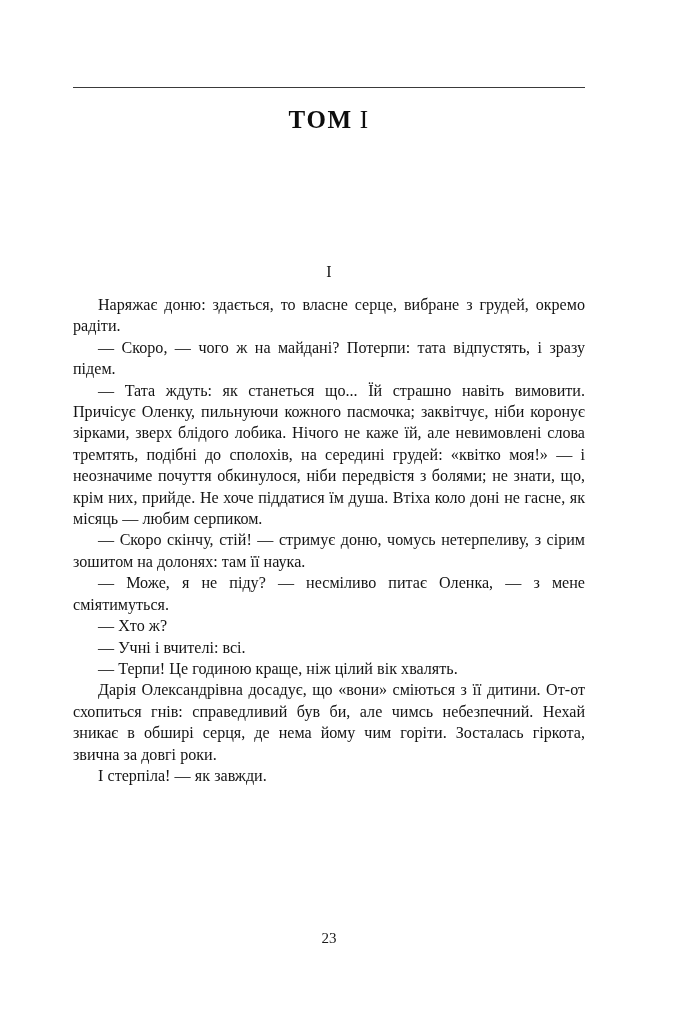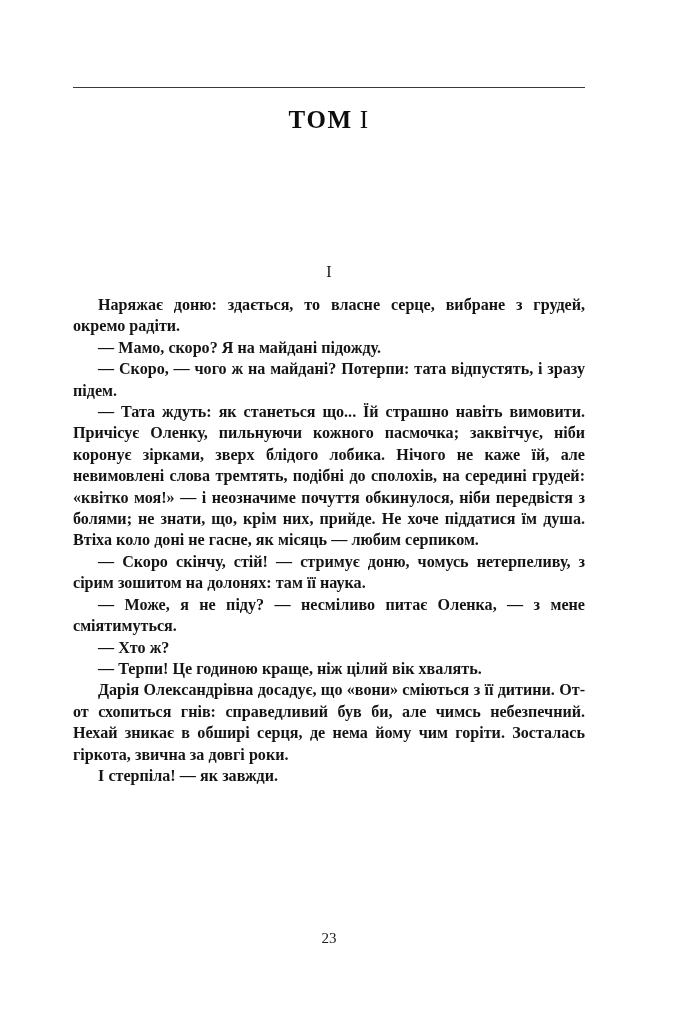--- a/index.html
+++ b/index.html
@@ -64,7 +64,6 @@
     left: 73px;
     top: 294px;
     width: 512px;
-    font-weight: bold;
   }
   .body-column p {
     margin: 0;

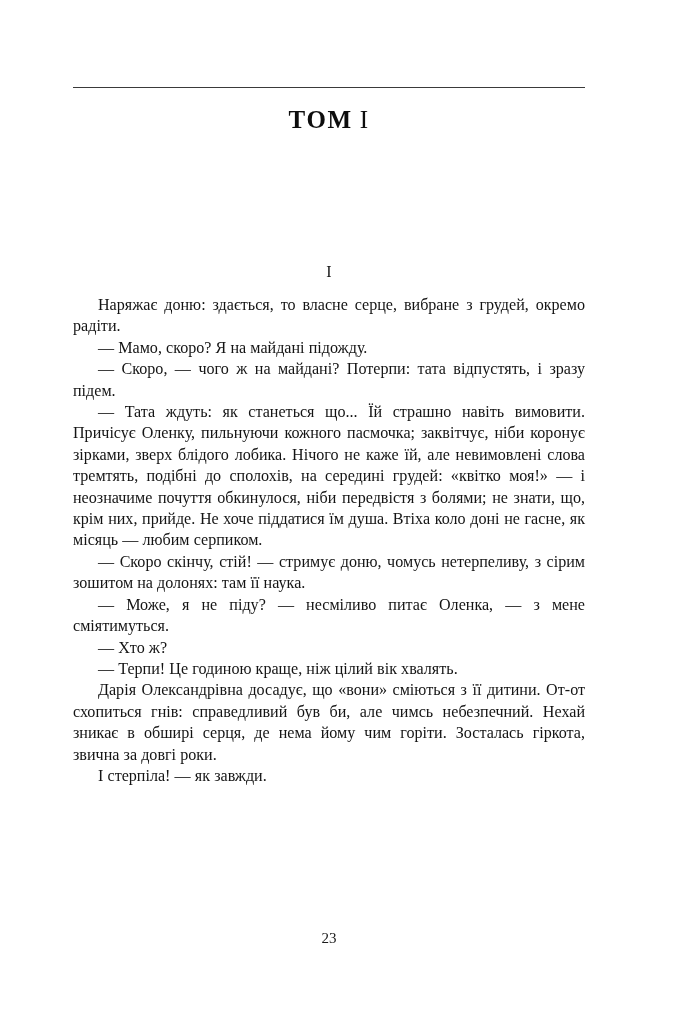--- a/index.html
+++ b/index.html
@@ -107,7 +107,6 @@
 
   <div class="body-column">
     <p>Наряжає доню: здається, то власне серце, вибране з грудей, окремо радіти.</p>
-    <p>— Мамо, скоро? Я на майдані підожду.</p>
     <p>— Скоро, — чого ж на майдані? Потерпи: тата відпустять, і зразу підем.</p>
     <p>— Тата ждуть: як станеться що... Їй страшно навіть вимовити. Причісує Оленку, пильнуючи кожного пасмочка; заквітчує, ніби коронує зірками, зверх блідого лобика. Нічого не каже їй, але невимовлені слова тремтять, подібні до сполохів, на середині грудей: «квітко моя!» — і неозначиме почуття обкинулося, ніби передвістя з болями; не знати, що, крім них, прийде. Не хоче піддатися їм душа. Втіха коло доні не гасне, як місяць — любим серпиком.</p>
     <p>— Скоро скінчу, стій! — стримує доню, чомусь нетерпеливу, з сірим зошитом на долонях: там її наука.</p>

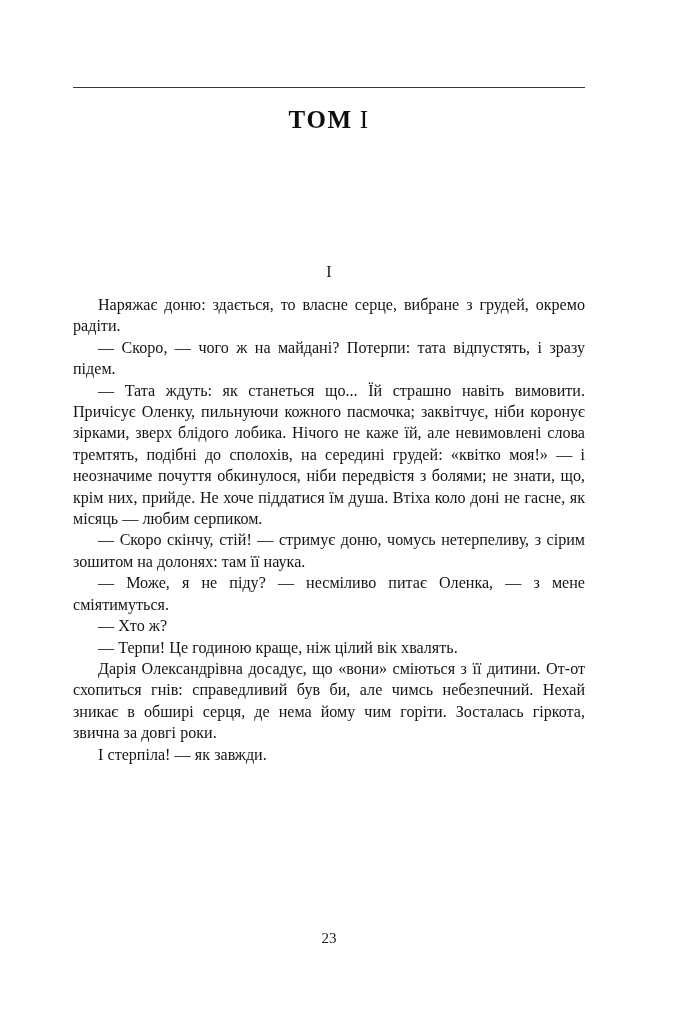--- a/index.html
+++ b/index.html
@@ -112,6 +112,7 @@
     <p>— Скоро скінчу, стій! — стримує доню, чомусь нетерпеливу, з сірим зошитом на долонях: там її наука.</p>
     <p>— Може, я не піду? — несміливо питає Оленка, — з мене сміятимуться.</p>
     <p>— Хто ж?</p>
+    <p>— Учні і вчителі: всі.</p>
     <p>— Терпи! Це годиною краще, ніж цілий вік хвалять.</p>
     <p>Дарія Олександрівна досадує, що «вони» сміються з її дитини. От-от схопиться гнів: справедливий був би, але чимсь небезпечний. Нехай зникає в обширі серця, де нема йому чим горіти. Зосталась гіркота, звична за довгі роки.</p>
     <p>І стерпіла! — як завжди.</p>

